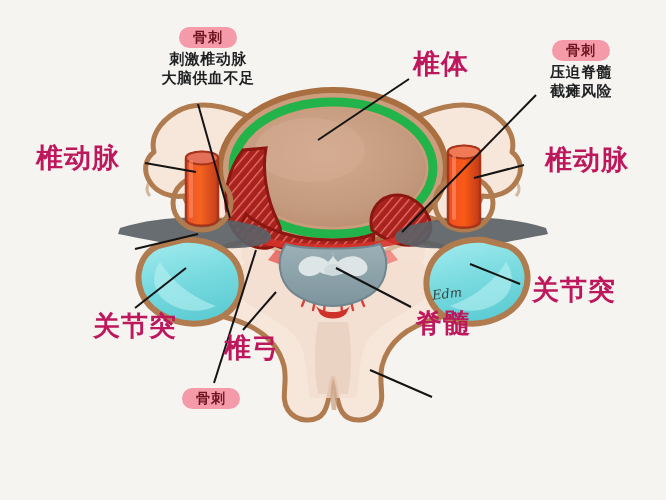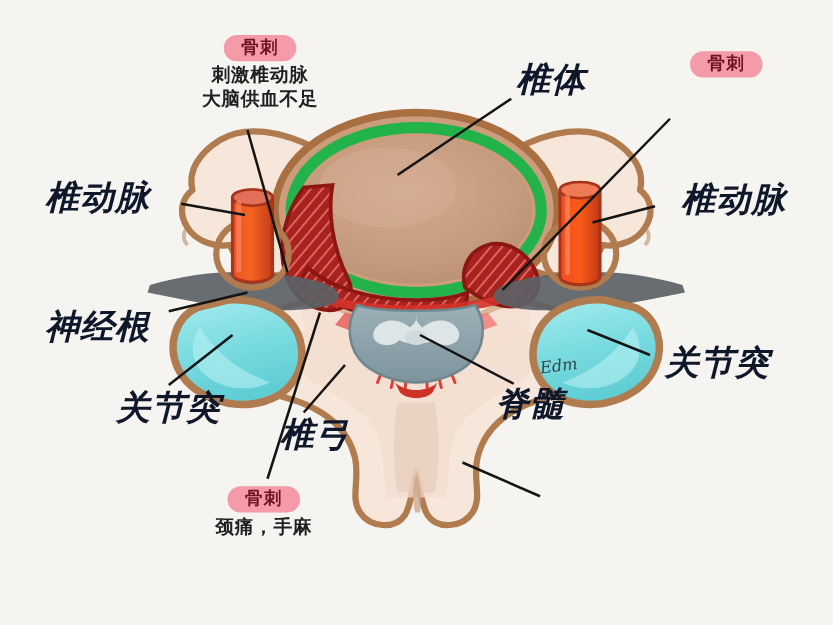--- a/index.html
+++ b/index.html
@@ -16,12 +16,11 @@
 
   .label{
     position:absolute;
-    color:#0f172a;
+    color:#be185d;
     font-weight:700;
     letter-spacing:1px;
     white-space:nowrap;
     font-family:"DejaVu Sans","Liberation Sans",sans-serif;
-    font-style:italic;
   }
   .label.big{font-size:27px;}
 

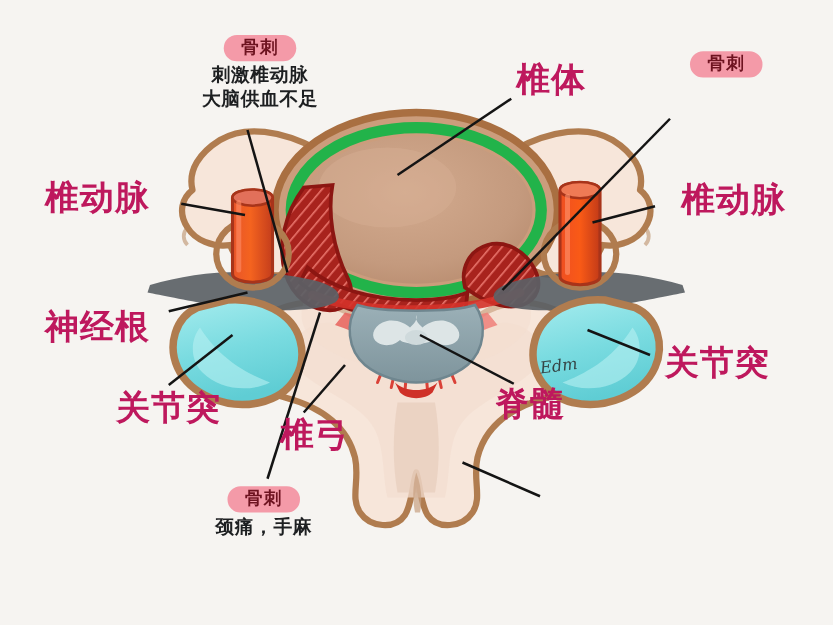--- a/index.html
+++ b/index.html
@@ -286,6 +286,10 @@
 
   <div class="callout" style="left:518px;top:40px;width:126px;">
     <div class="badge">骨刺</div>
+    <div class="ctext">
+      <div>压迫脊髓</div>
+      <div>截瘫风险</div>
+    </div>
   </div>
 
   <div class="callout" style="left:141px;top:388px;width:140px;">

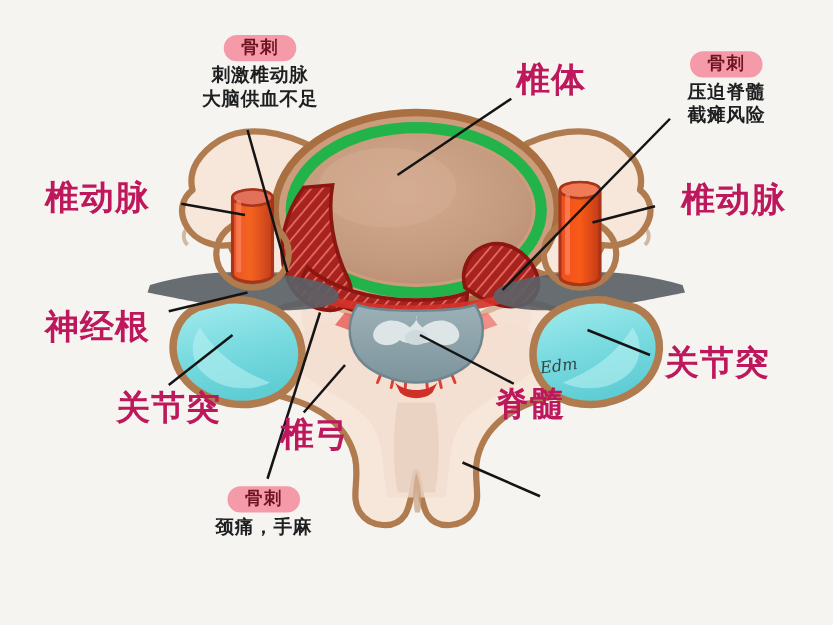--- a/index.html
+++ b/index.html
@@ -263,7 +263,6 @@
 
   <div class="label big" style="left:545px;top:142px;">椎动脉</div>
 
-  <div class="label big" style="left:36px;top:243px;">神经根</div>
 
   <div class="label big" style="left:93px;top:308px;">关节突</div>
 

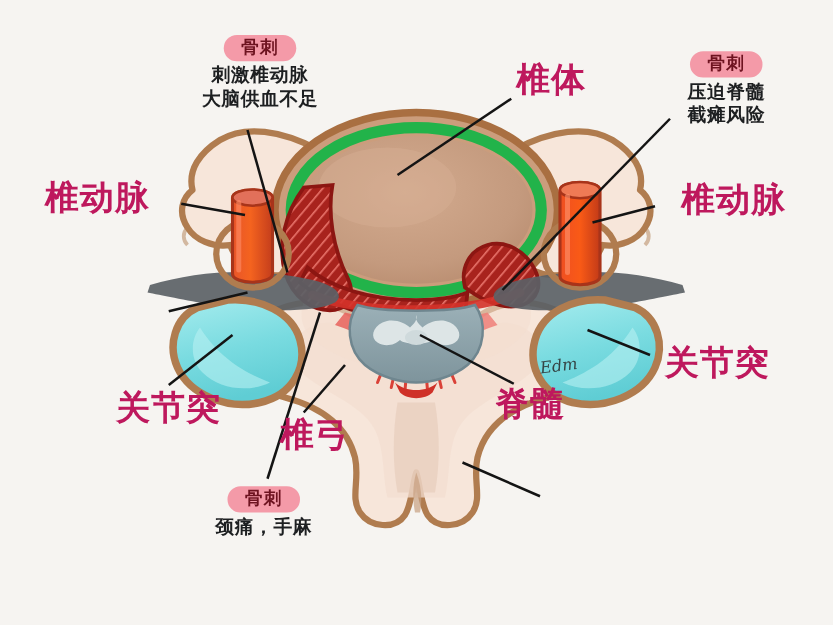--- a/index.html
+++ b/index.html
@@ -270,7 +270,7 @@
 
   <div class="label big" style="left:224px;top:330px;">椎弓</div>
 
-  <div class="label big" style="left:396px;top:305px;">脊髓</div>
+  <div class="label big" style="left:415px;top:305px;">脊髓</div>
 
 
   <div class="label big" style="left:413px;top:46px;">椎体</div>

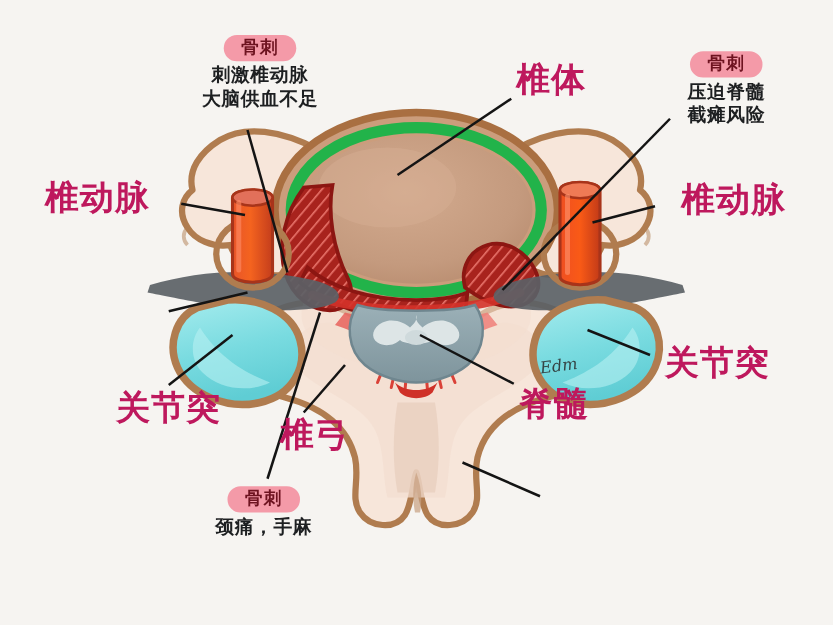--- a/index.html
+++ b/index.html
@@ -294,7 +294,6 @@
   <div class="callout" style="left:141px;top:388px;width:140px;">
     <div class="badge">骨刺</div>
     <div class="ctext">
-      <div>颈痛，手麻</div>
     </div>
   </div>
 

